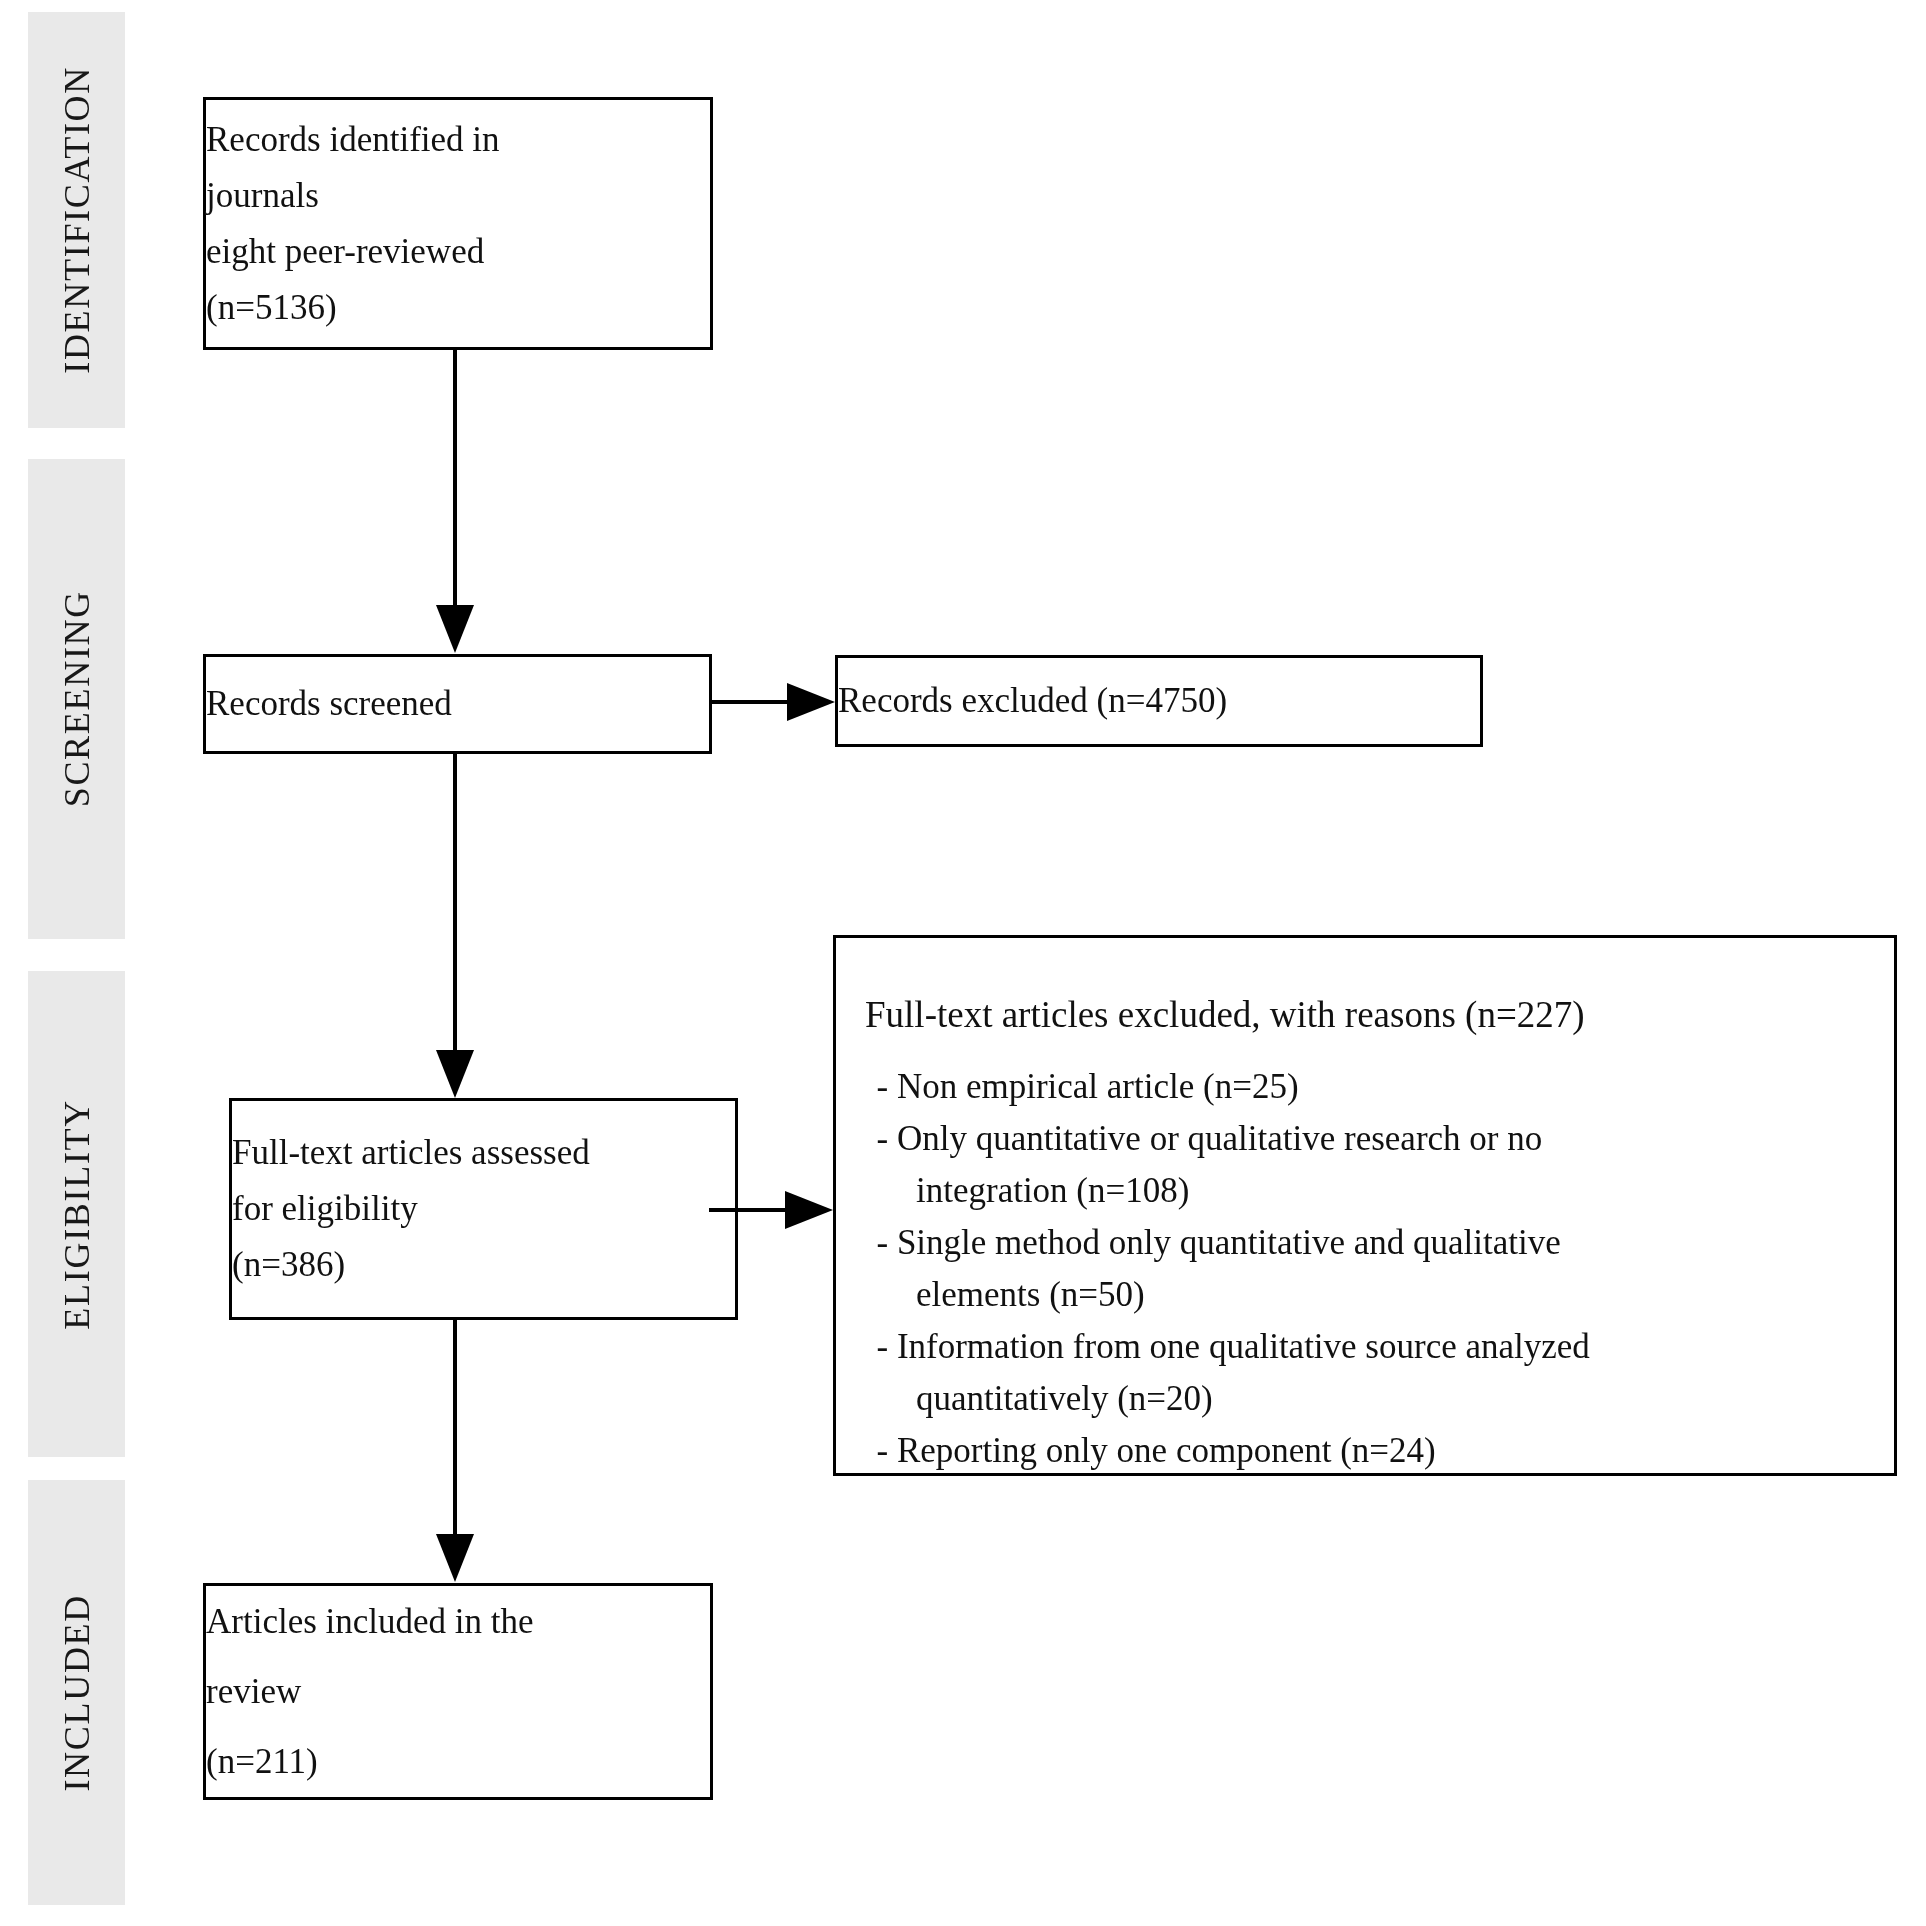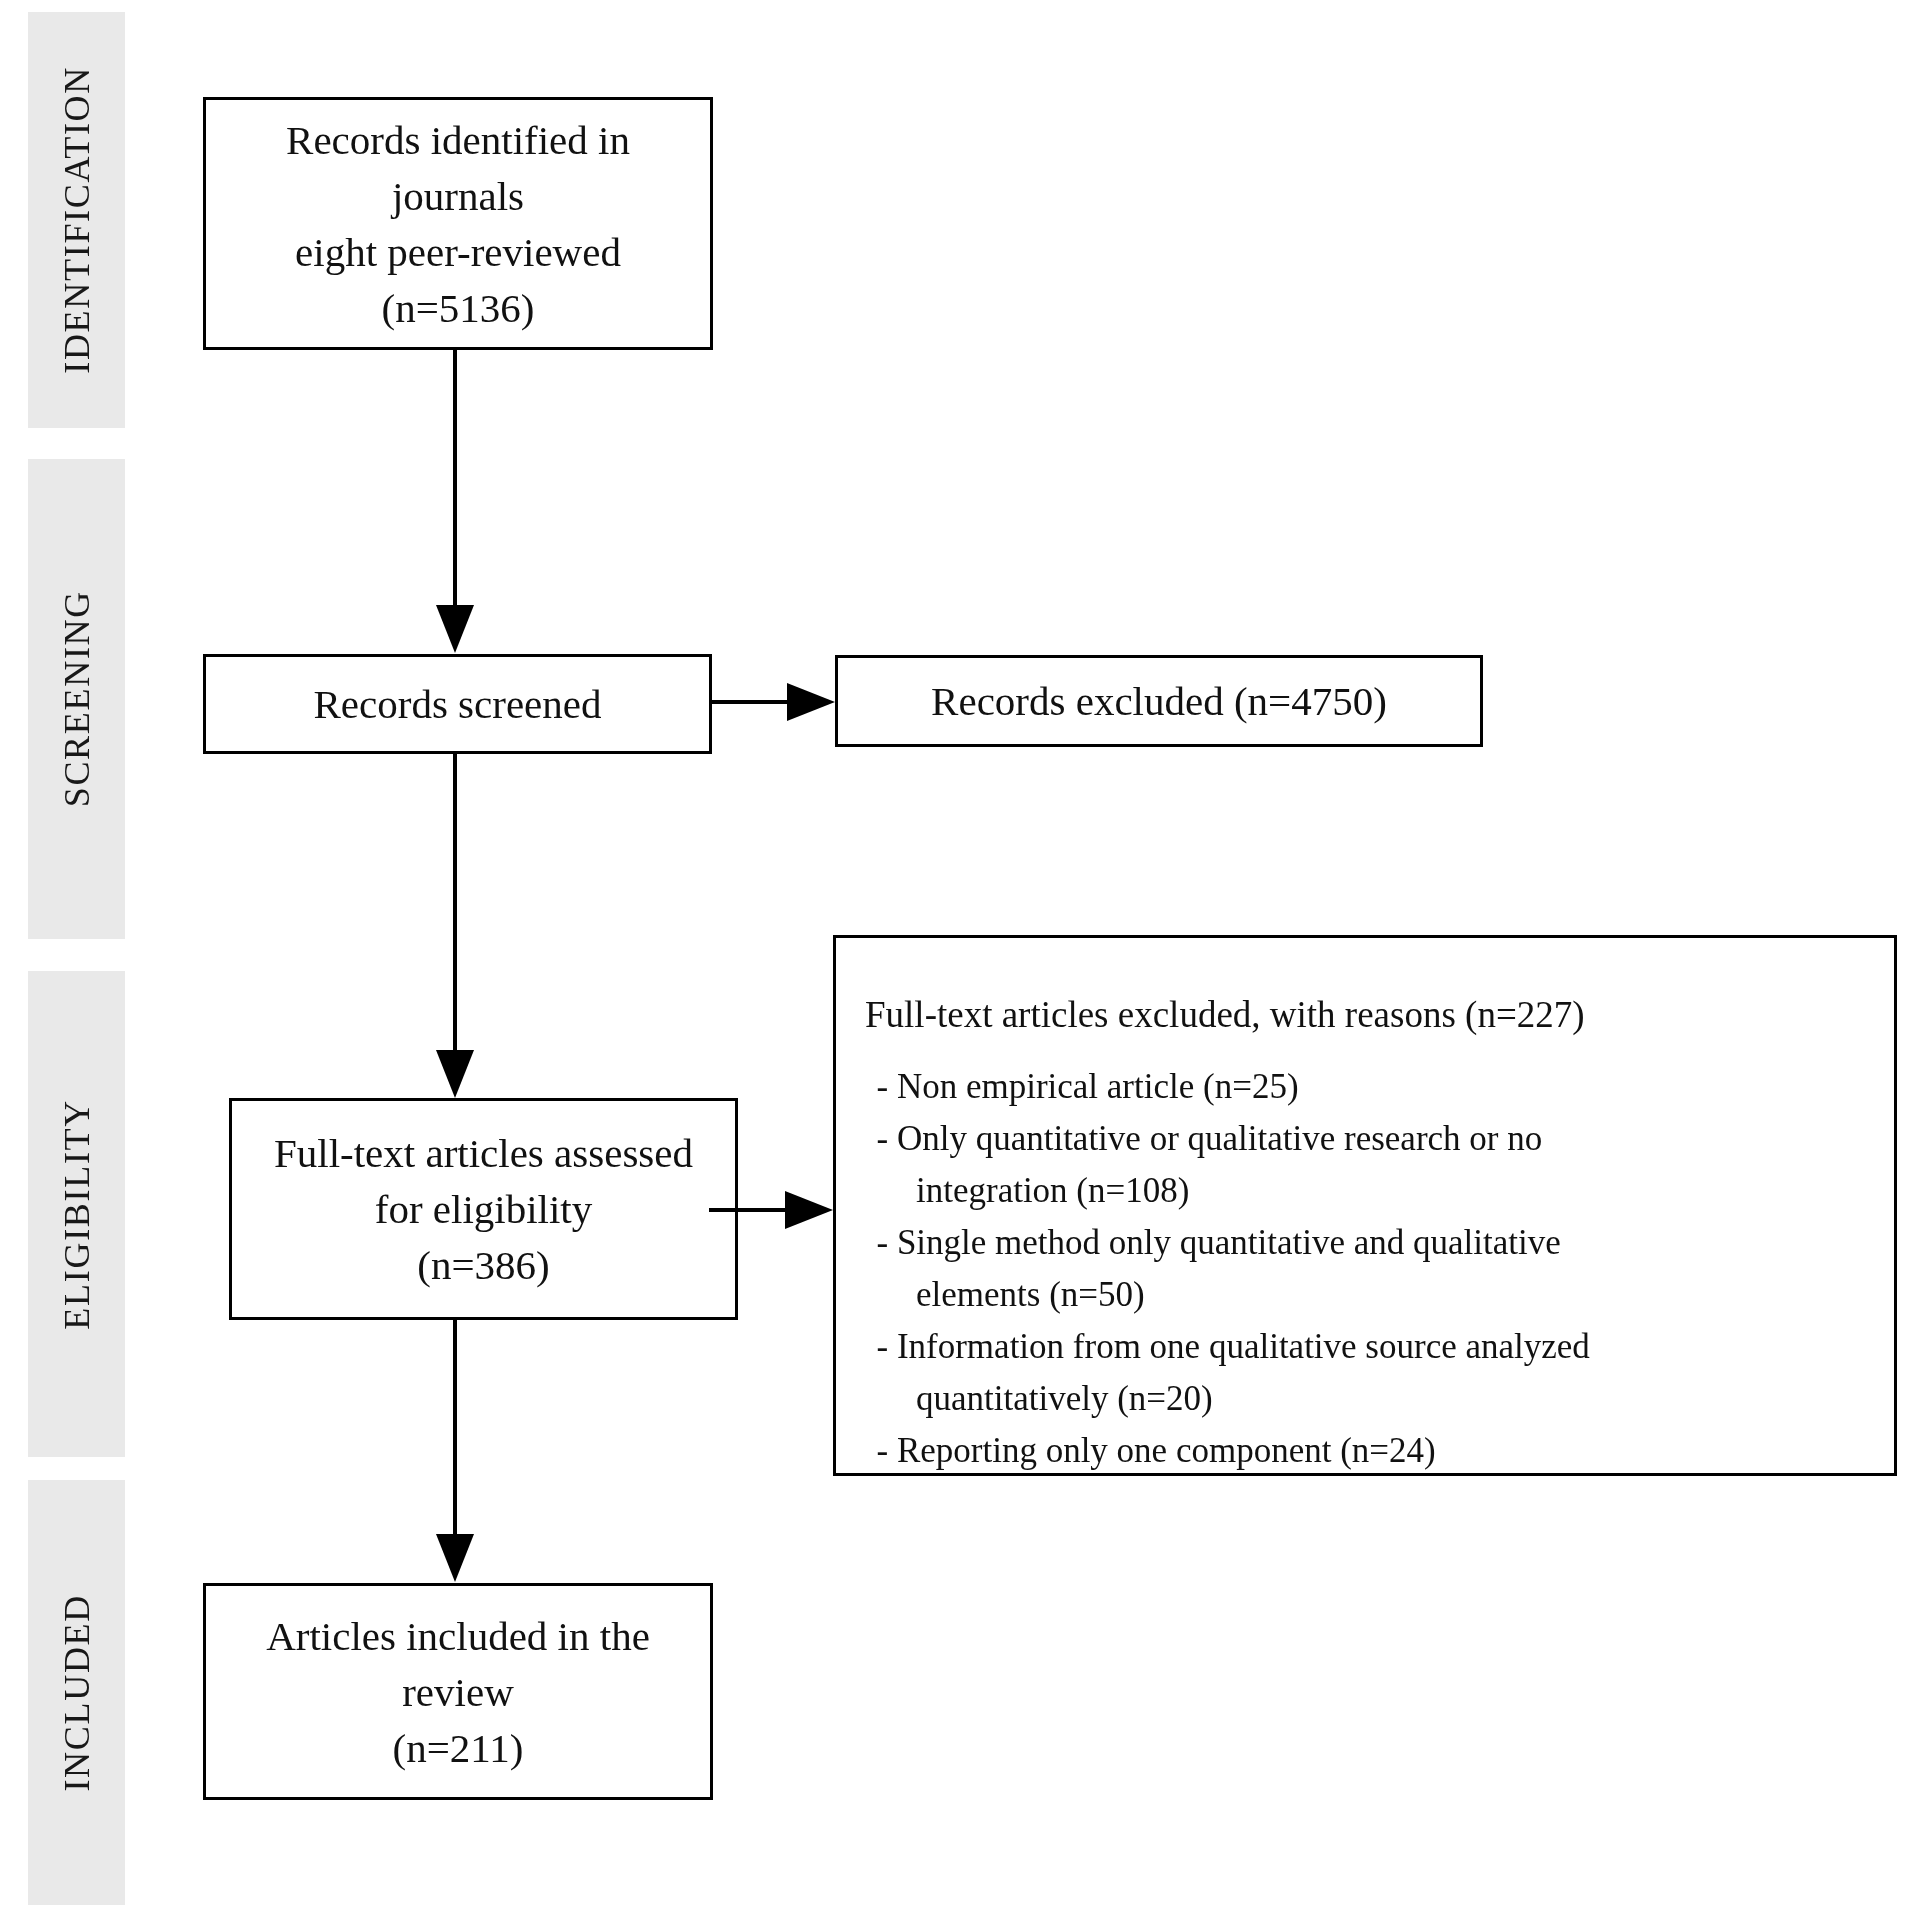--- a/index.html
+++ b/index.html
@@ -19,7 +19,7 @@
   .box{
     position:absolute;box-sizing:border-box;background:#ffffff;border:3.5px solid #000000;
     display:flex;flex-direction:column;align-items:center;justify-content:center;
-    text-align:center;font-size:41px;line-height:56px;
+    text-align:left;font-size:35px;line-height:56px;
   }
   .box .line{width:100%;}
   .vline{position:absolute;width:3.5px;background:#000000;}

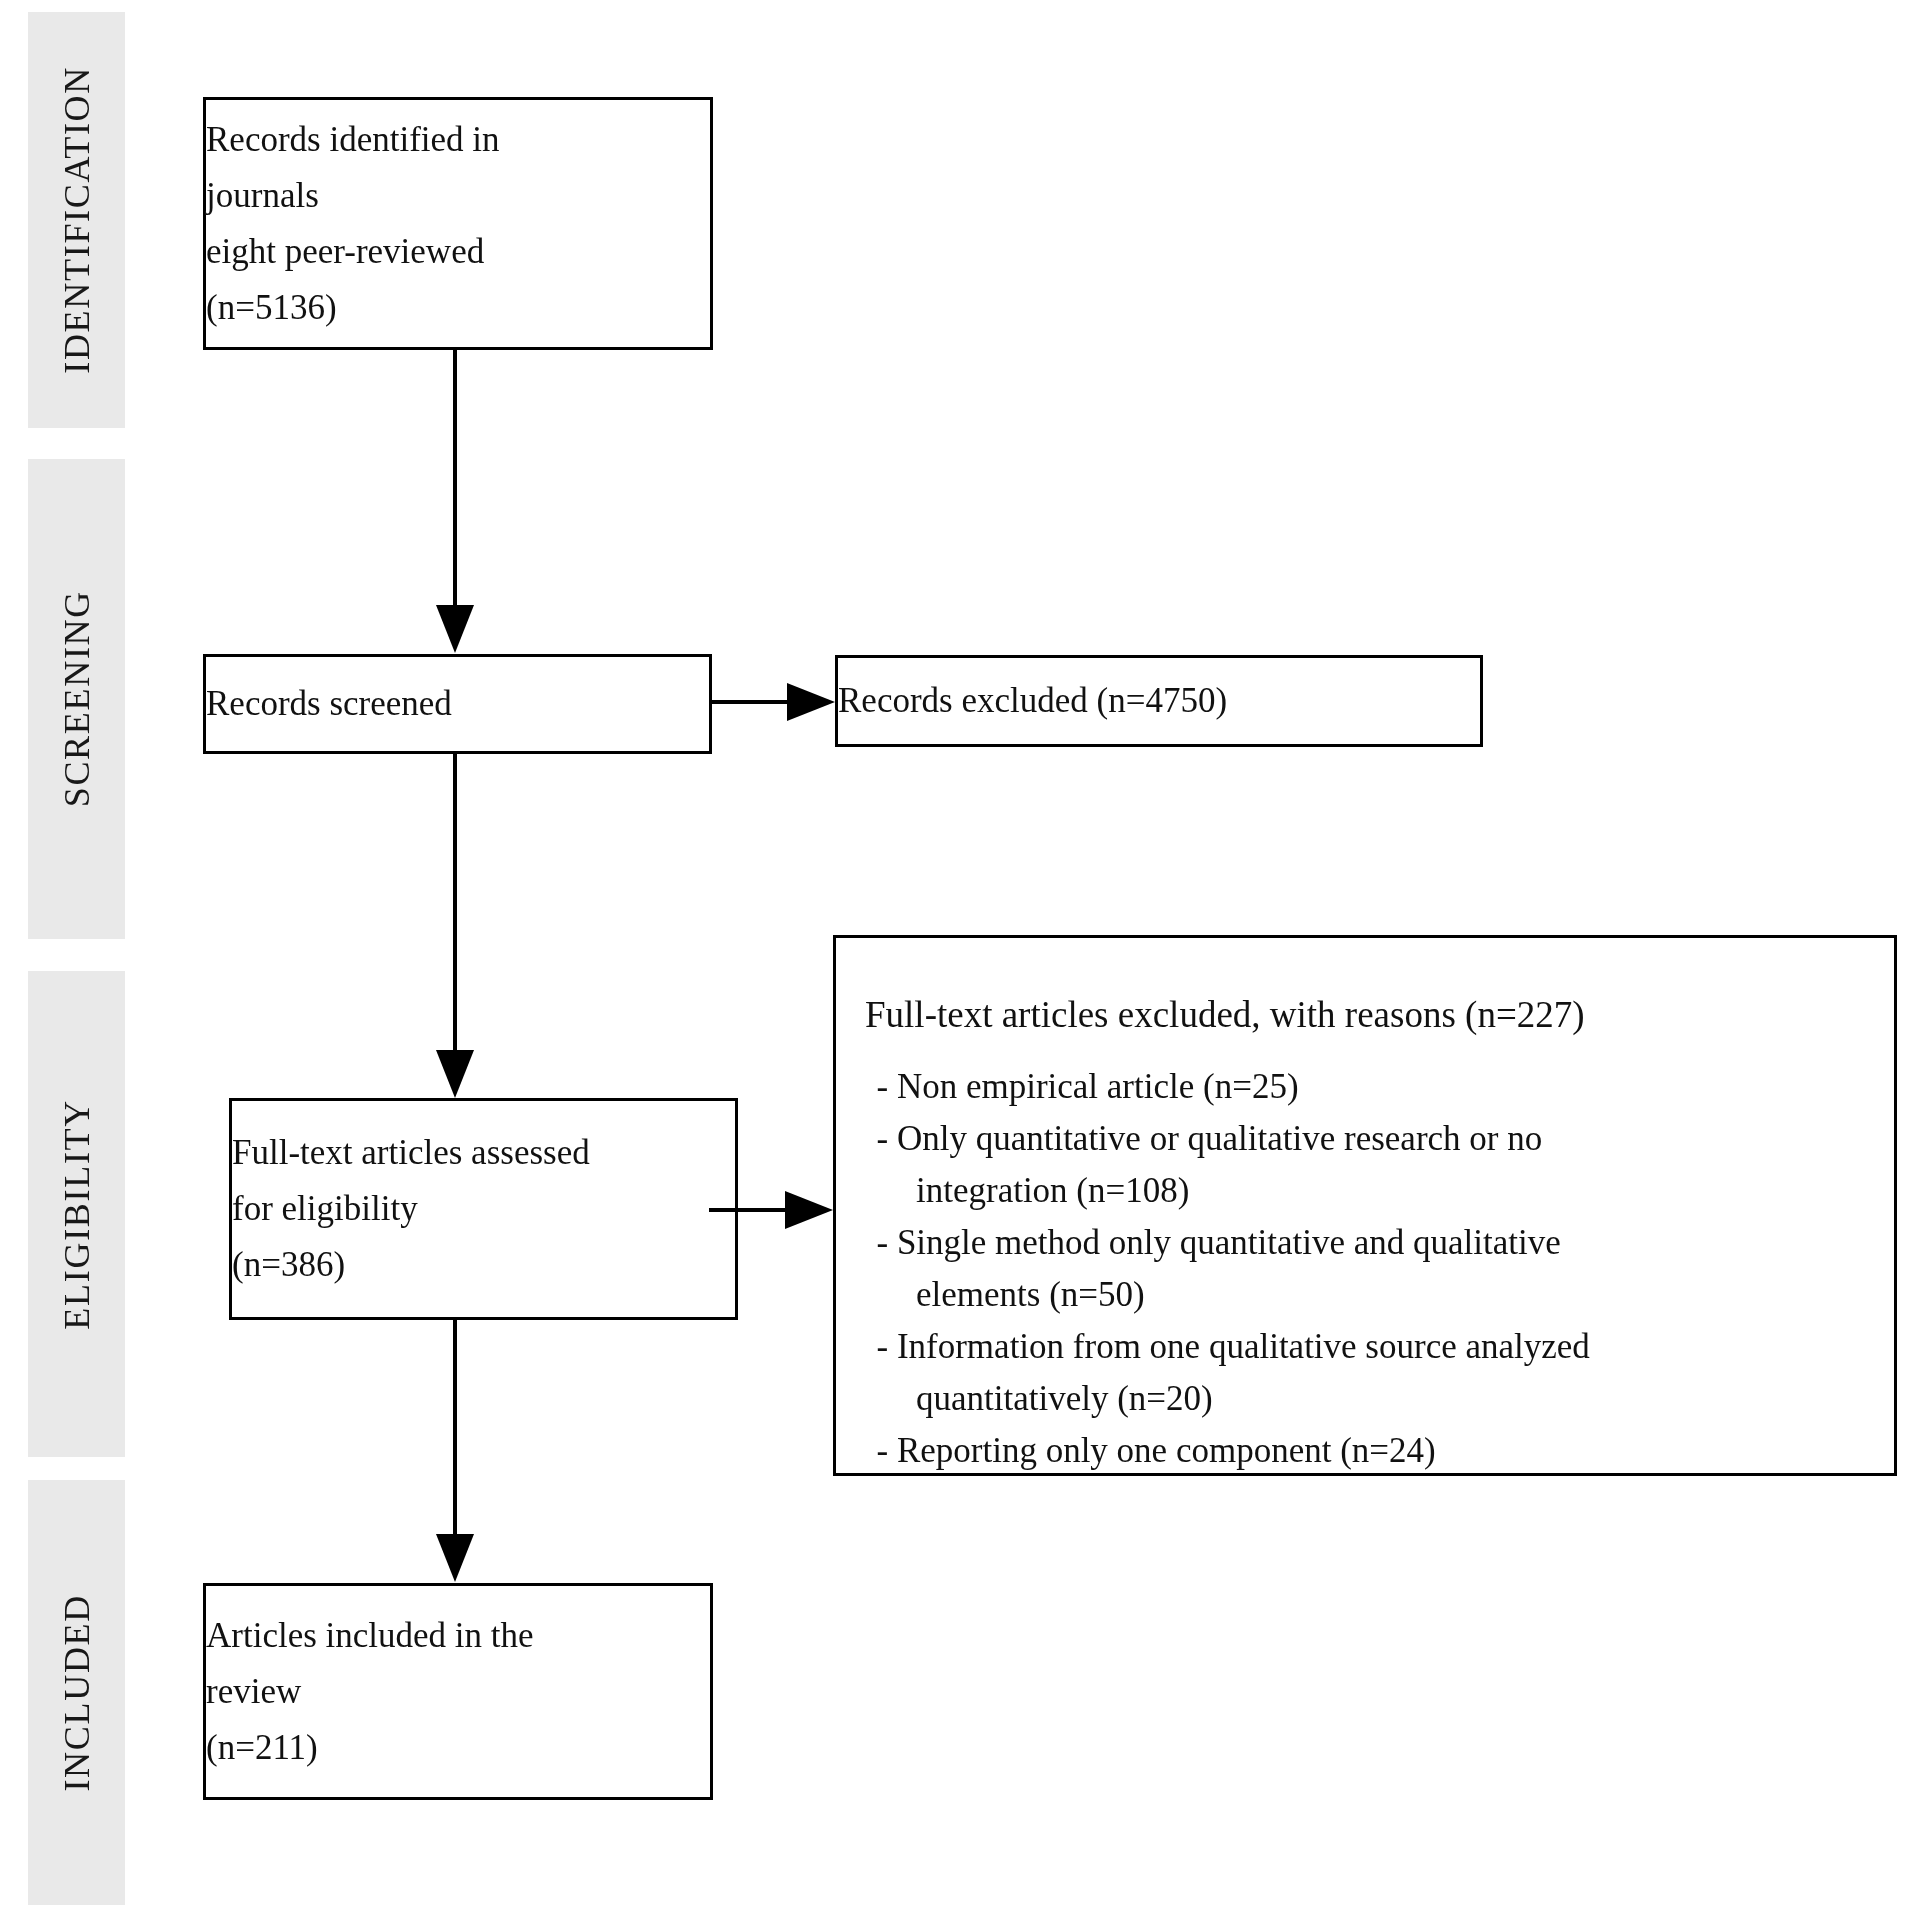--- a/index.html
+++ b/index.html
@@ -116,7 +116,7 @@
   <div class="head-down" style="left:436px;top:1534px;"></div>
 </div>
 
-<div class="box" style="left:203px;top:1583px;width:510px;height:217px;">
+<div class="box" style="left:203px;top:1583px;width:510px;height:217px;gap:14px;">
   <div class="line">Articles included in the</div>
   <div class="line">review</div>
   <div class="line">(n=211)</div>

